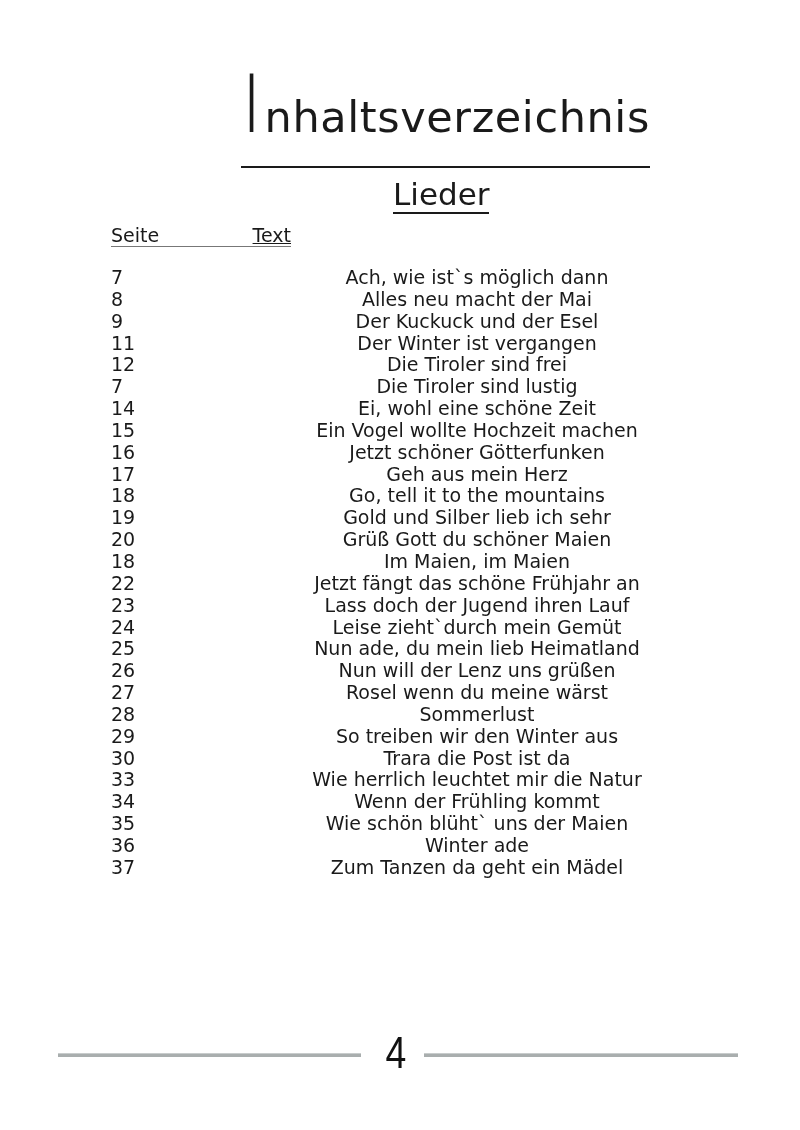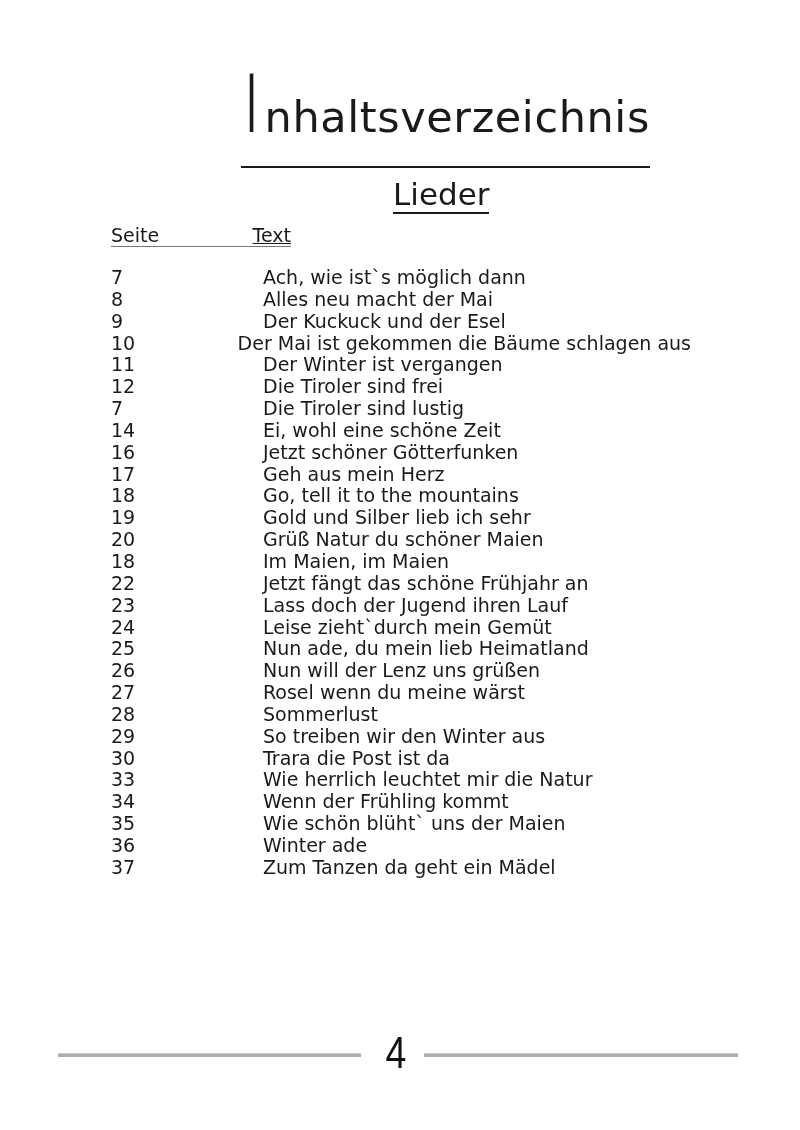--- a/index.html
+++ b/index.html
@@ -93,6 +93,7 @@
     }
     .toc-row .song {
       flex: 1;
+      text-align: center;
     }
     .footer {
       position: absolute;

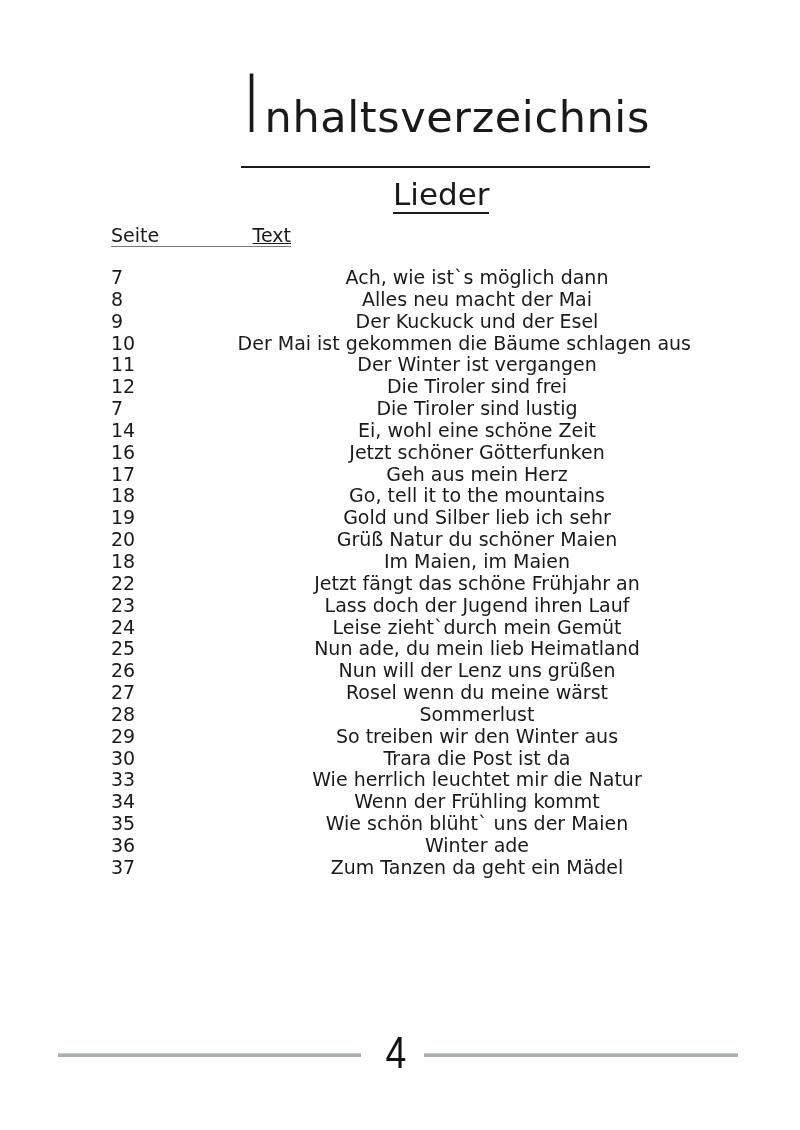--- a/index.html
+++ b/index.html
@@ -163,10 +163,6 @@
         <span class="song">Der Kuckuck und der Esel</span>
       </div>
     <div class="toc-row">
-        <span class="num">10</span>
-        <span class="song">Der Mai ist gekommen die Bäume schlagen aus</span>
-      </div>
-    <div class="toc-row">
         <span class="num">11</span>
         <span class="song">Der Winter ist vergangen</span>
       </div>

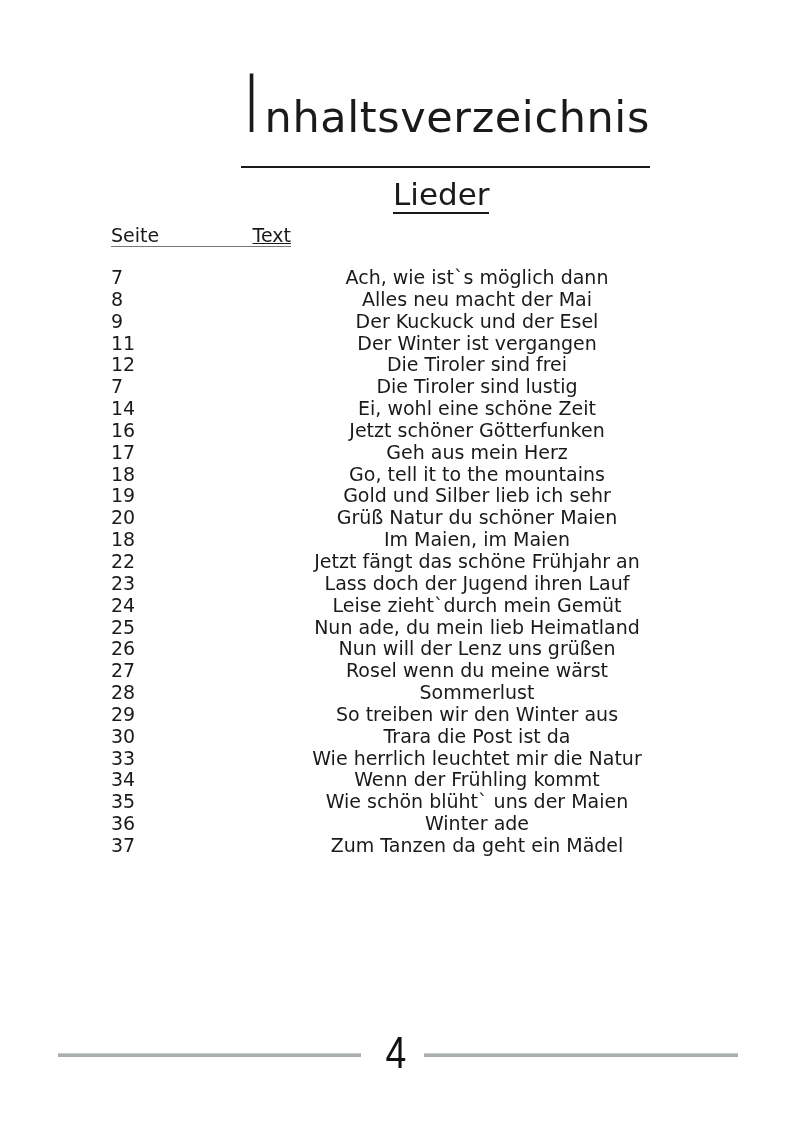--- a/index.html
+++ b/index.html
@@ -179,6 +179,10 @@
         <span class="song">Ei, wohl eine schöne Zeit</span>
       </div>
     <div class="toc-row">
+        <span class="num">15</span>
+        <span class="song">Ein Vogel wollte Hochzeit machen</span>
+      </div>
+    <div class="toc-row">
         <span class="num">16</span>
         <span class="song">Jetzt schöner Götterfunken</span>
       </div>

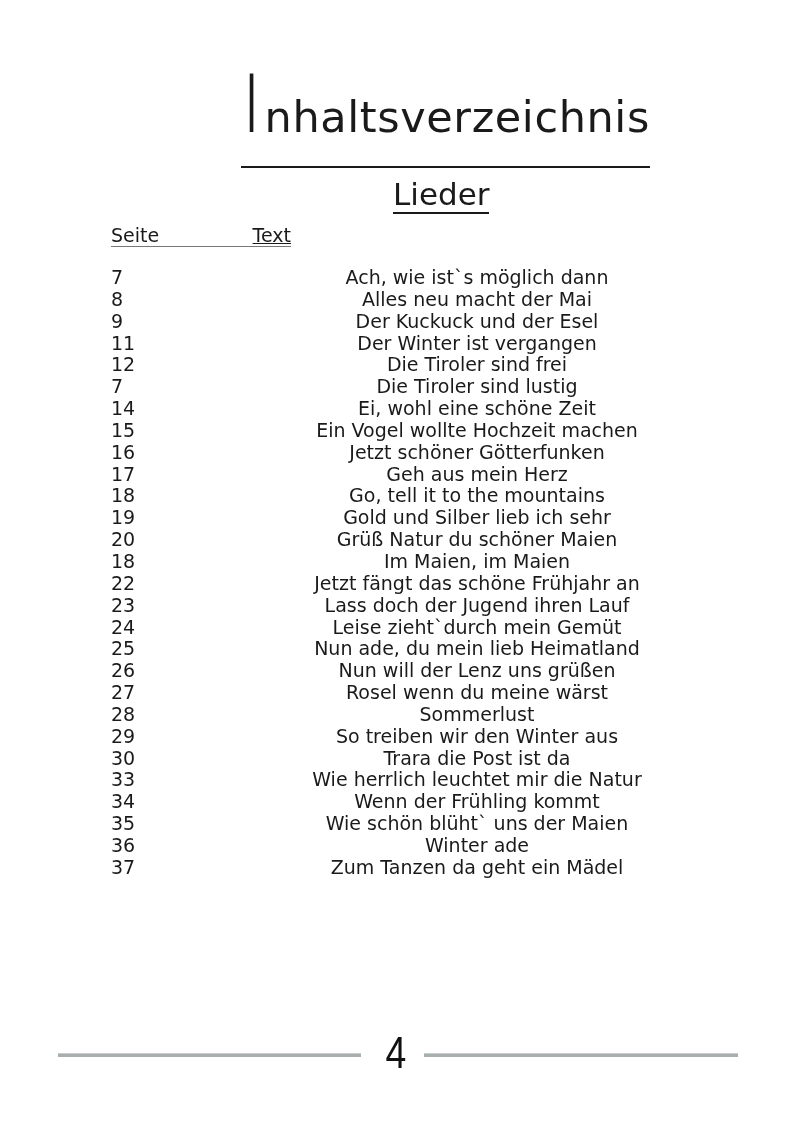--- a/index.html
+++ b/index.html
@@ -200,7 +200,7 @@
       </div>
     <div class="toc-row">
         <span class="num">20</span>
-        <span class="song">Grüß Natur du schöner Maien</span>
+        <span class="song">Grüß Gott du schöner Maien</span>
       </div>
     <div class="toc-row">
         <span class="num">18</span>

